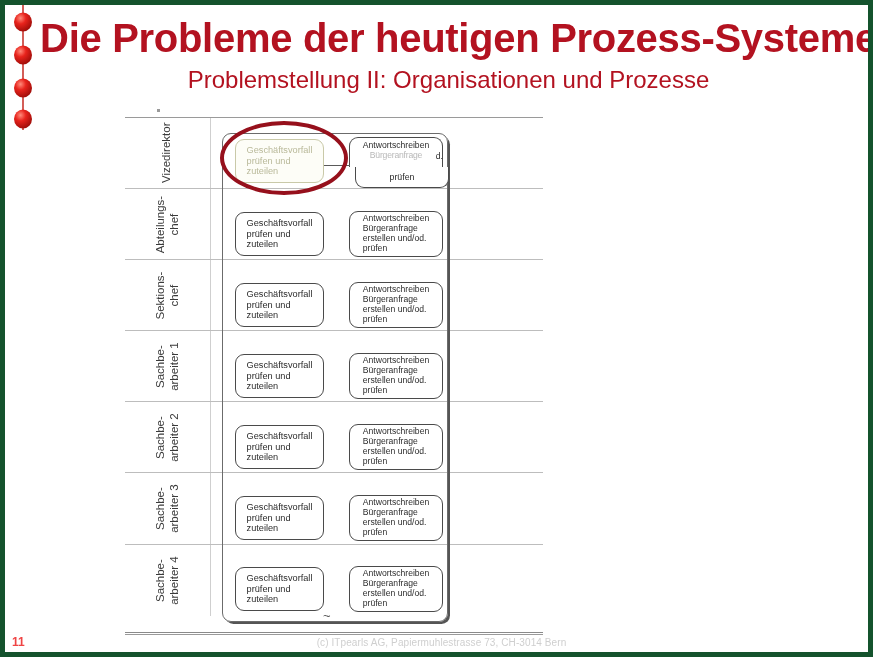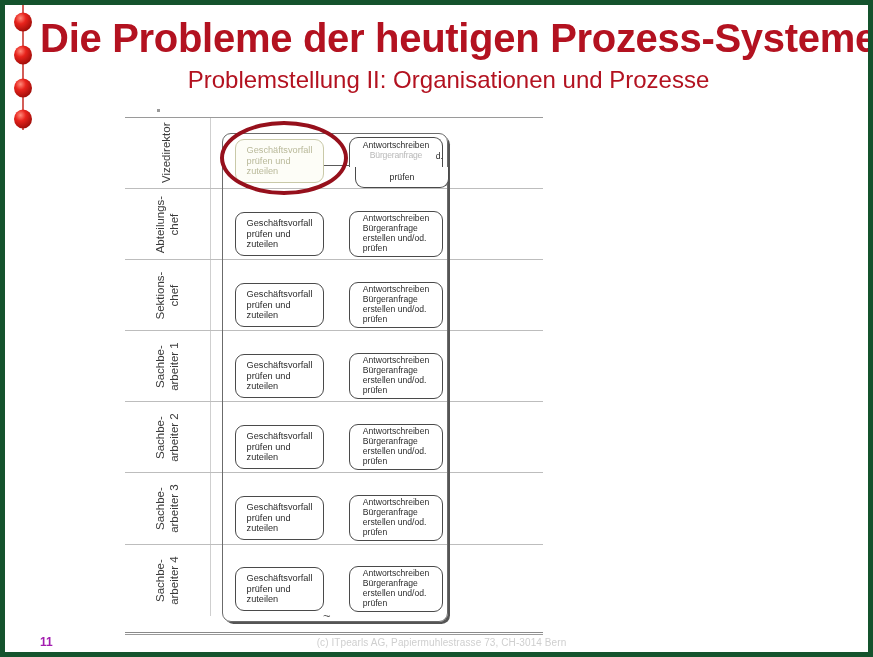--- a/index.html
+++ b/index.html
@@ -236,9 +236,8 @@
     position: absolute;
     left: 7px; bottom: 3px;
     font-size: 12px;
-    color: #a21caf;
+    color: #ef4444;
     font-weight: bold;
-    margin-left: 28px;
   }
   #footer-text {
     position: absolute;

